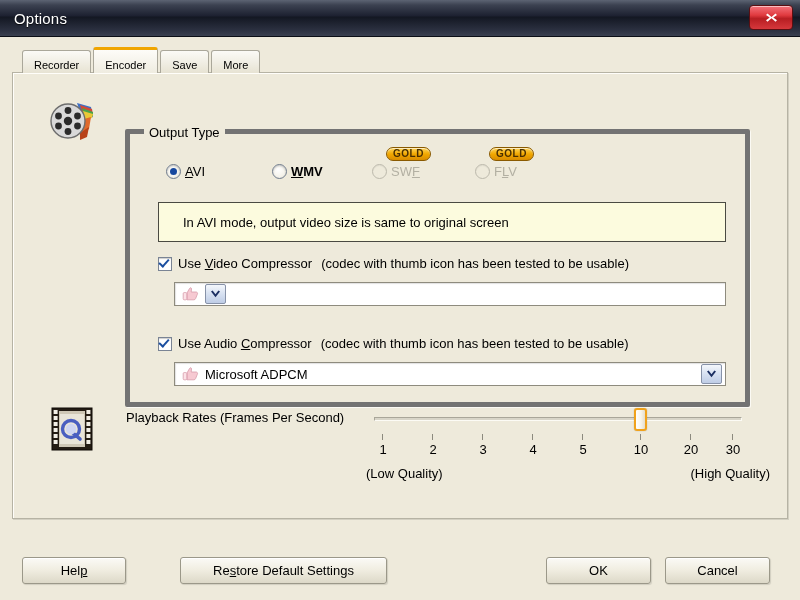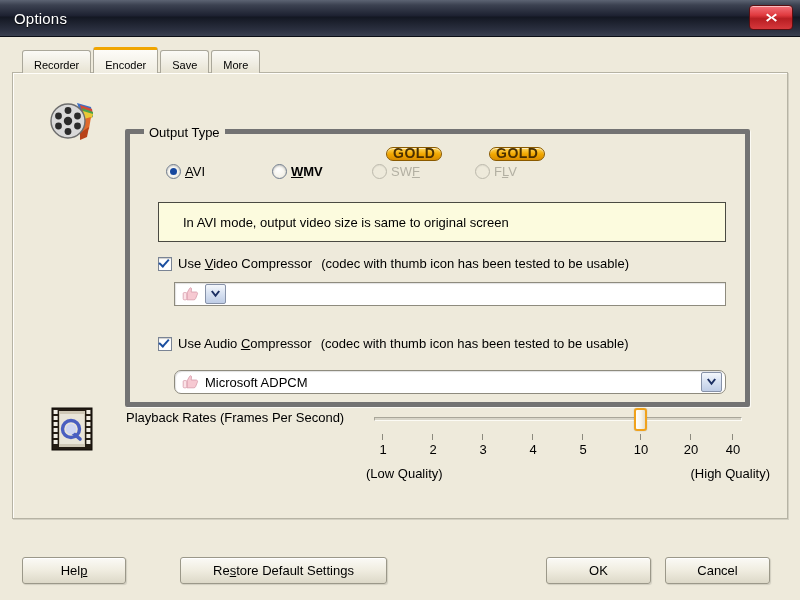--- a/index.html
+++ b/index.html
@@ -211,7 +211,7 @@
     border: 1px solid #8a5a00;
     border-radius: 7px;
     color: #4a2f00;
-    font-size: 14px;
+    font-size: 10px;
     font-weight: bold;
     letter-spacing: .5px;
     padding: 0px 6px 1px 6px;

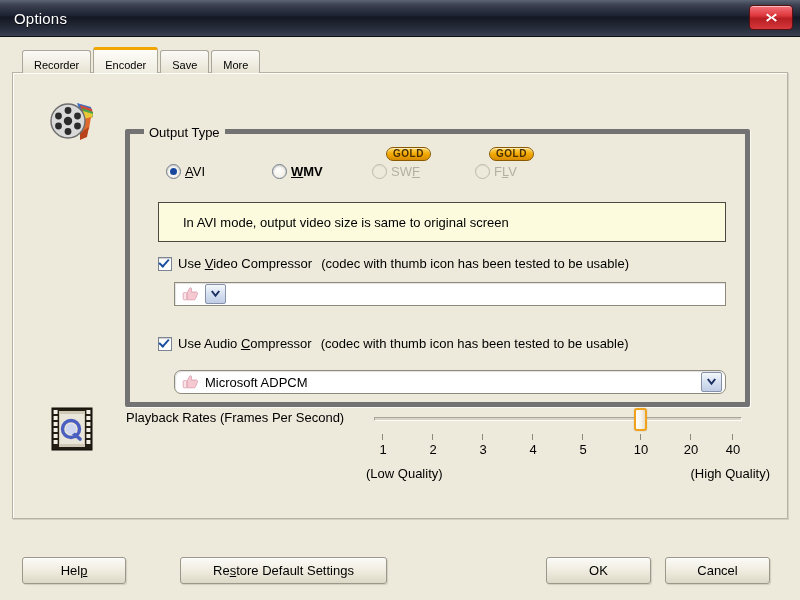--- a/index.html
+++ b/index.html
@@ -521,7 +521,7 @@
           <span class="check-hint">(codec with thumb icon has been tested to be usable)</span>
         </div>
 
-        <div class="combo" style="top:236px;border-radius:7px;">
+        <div class="combo" style="top:228px;">
           <svg class="combo-thumb-icon" viewBox="0 0 18 16">
             <path d="M5 7 L7.5 2.5 C8 1.3 9.6 1.6 9.5 3 L9.2 6 L14 6 C15.3 6 15.9 7.1 15.4 8.1 L13.6 12.6 C13.3 13.4 12.7 13.8 11.9 13.8 L5 13.8 Z" fill="#f6c9d2" stroke="#d79aa9" stroke-width=".8" stroke-linejoin="round"></path>
             <rect x="1.2" y="6.6" width="3.6" height="7.2" rx="1" fill="#fbe2e7" stroke="#d79aa9" stroke-width=".8"></rect>

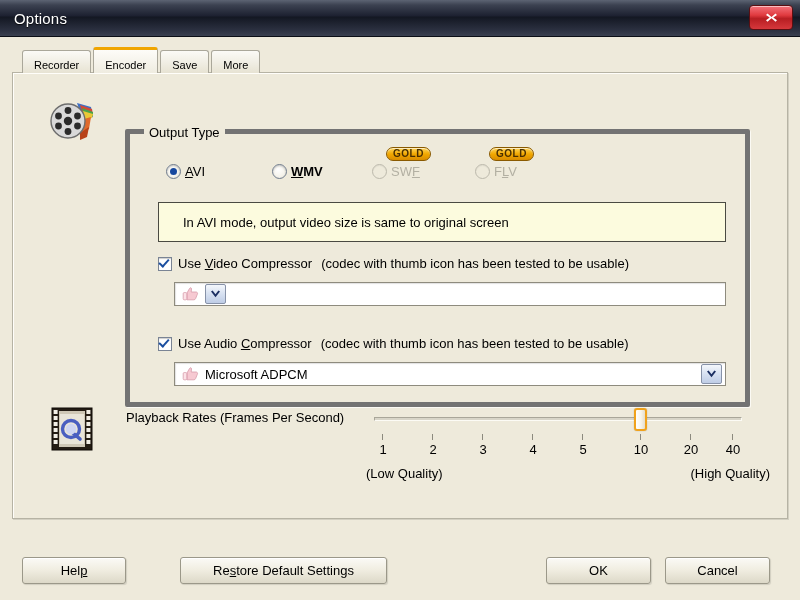--- a/index.html
+++ b/index.html
@@ -584,7 +584,7 @@
           <div class="tick-label" style="left:209px;">5</div>
           <div class="tick-label" style="left:267px;">10</div>
           <div class="tick-label" style="left:317px;">20</div>
-          <div class="tick-label" style="left:359px;">40</div>
+          <div class="tick-label" style="left:359px;">30</div>
         </div>
 
         <div class="quality-low">(Low Quality)</div>

